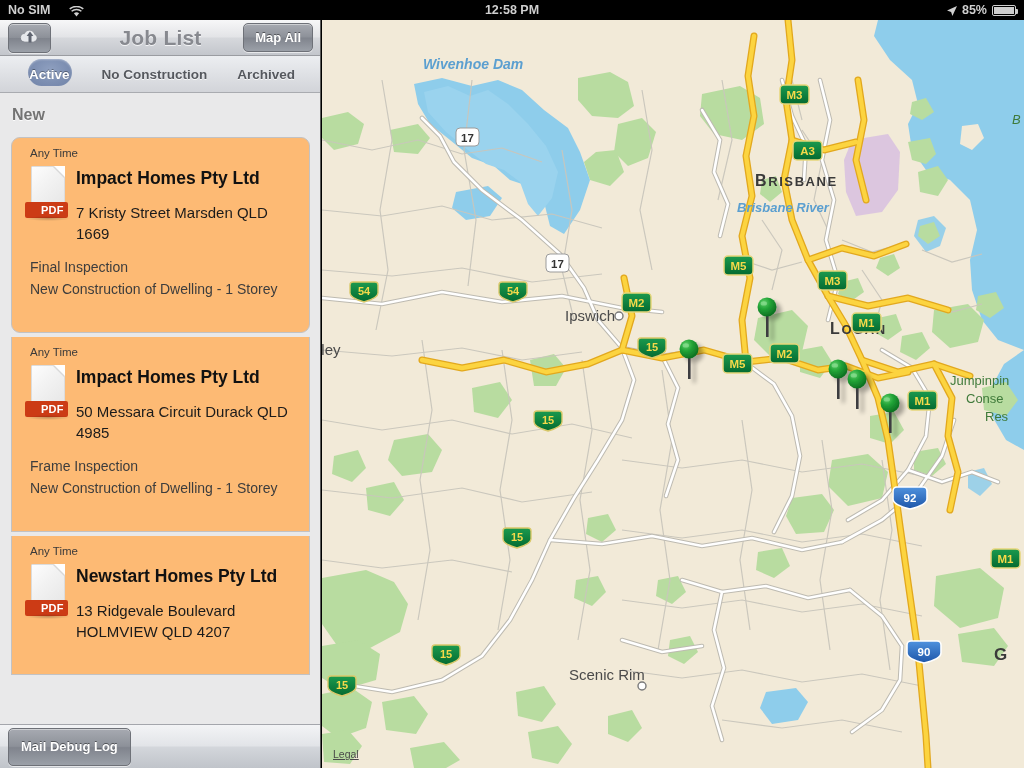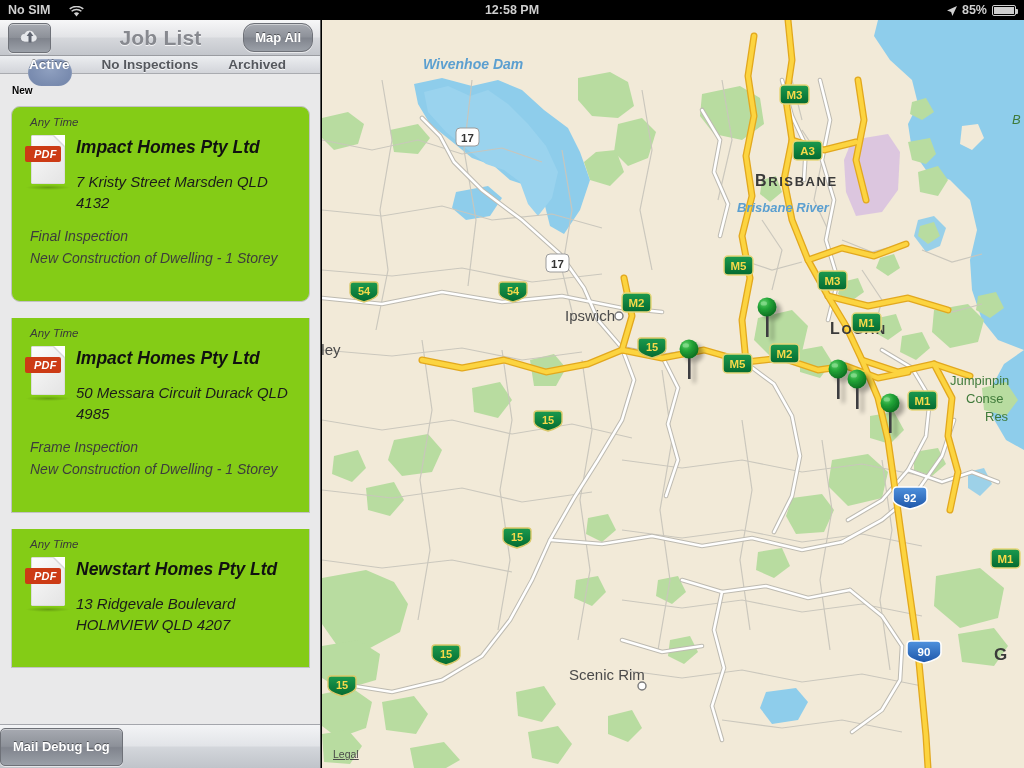--- a/index.html
+++ b/index.html
@@ -68,7 +68,7 @@
   }
   #mapallbtn {
     position:absolute; right:8px; height:29px; padding:4px 11px;
-    display:flex; align-items:center; justify-content:center;border-radius:11px;
+    display:flex; align-items:center; justify-content:center;
   }
   
   #segstrip {

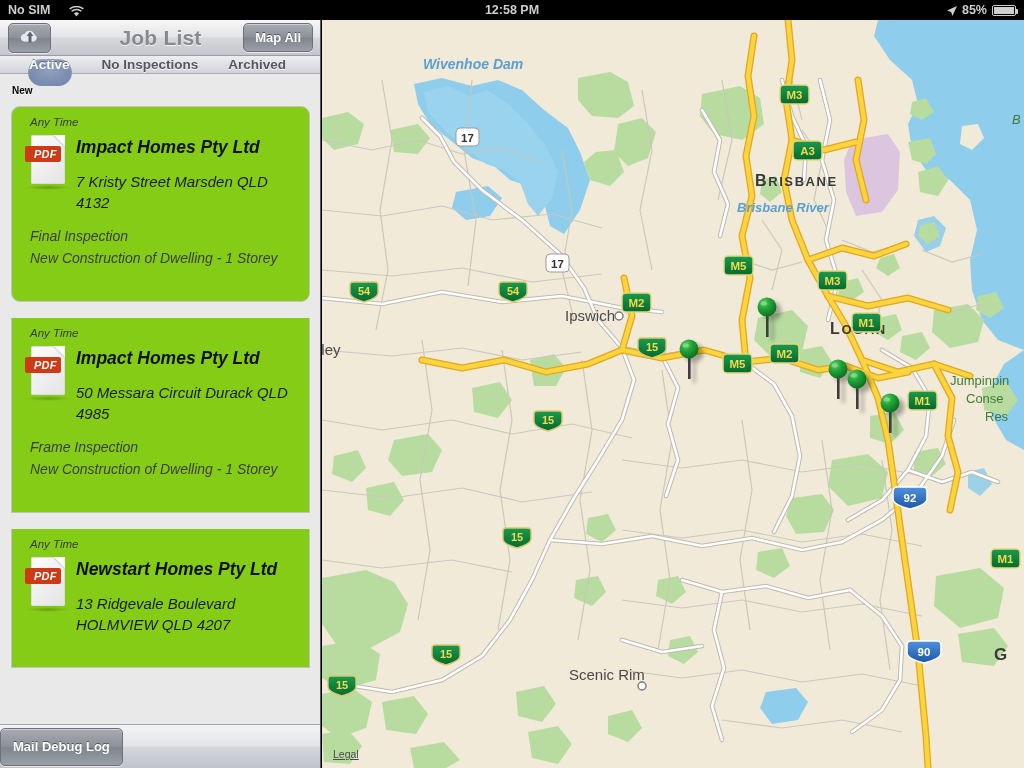--- a/index.html
+++ b/index.html
@@ -72,7 +72,7 @@
   }
   
   #segstrip {
-    position:relative; height:18px; width:321px;
+    position:relative; height:37px; width:321px;
     background:linear-gradient(to bottom,#eceef1 0%,#dfe1e5 50%,#d2d4d9 100%);
     border-bottom:1px solid #a9abb0;
     display:flex; align-items:center;

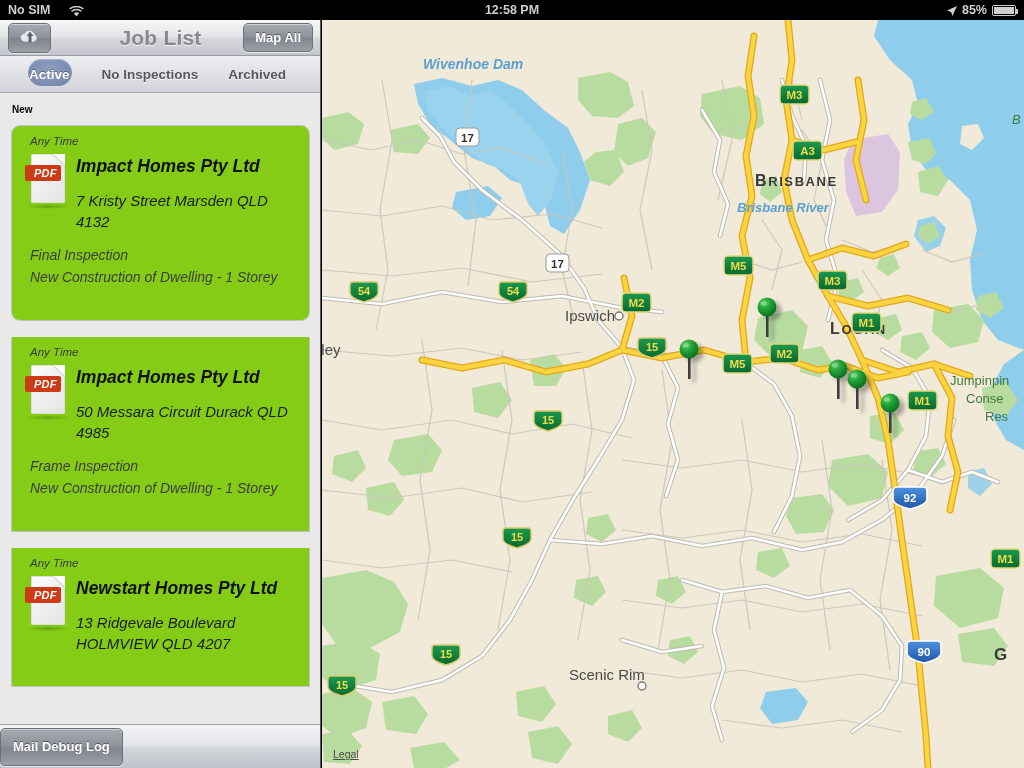--- a/index.html
+++ b/index.html
@@ -222,7 +222,7 @@
     <div id="segstrip">
       <div class="segsel"></div>
       <div class="seg" id="seg0">Active</div>
-      <div class="seg" id="seg1">No Inspections</div>
+      <div class="seg" id="seg1">No Construction</div>
       <div class="seg" id="seg2">Archived</div>
     </div>
 

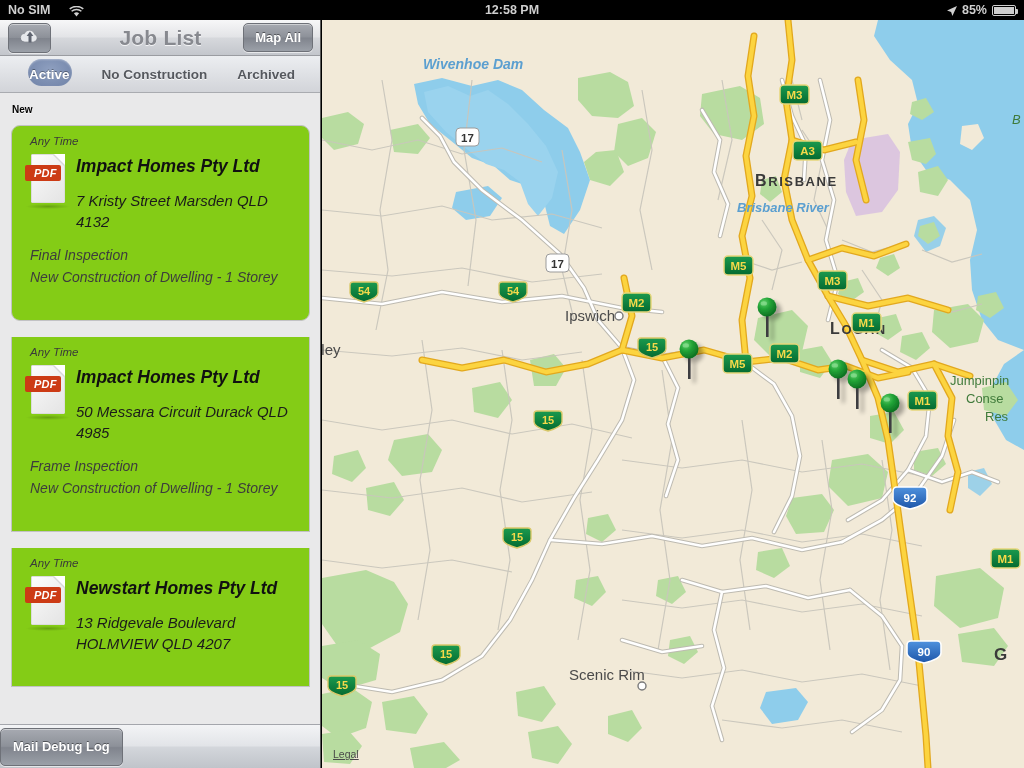--- a/index.html
+++ b/index.html
@@ -94,8 +94,8 @@
   }
   
   #sectionhdr {
-    height:32px; padding-left:12px; display:flex; align-items:center;
-    font-size:10px; font-weight:bold; color:#000000;
+    height:44px; padding-left:12px; display:flex; align-items:center;
+    font-size:16px; font-weight:bold; color:#737373;
     text-shadow:0 1px 0 rgba(255,255,255,.85);
     background:#e9e9ea;
   }

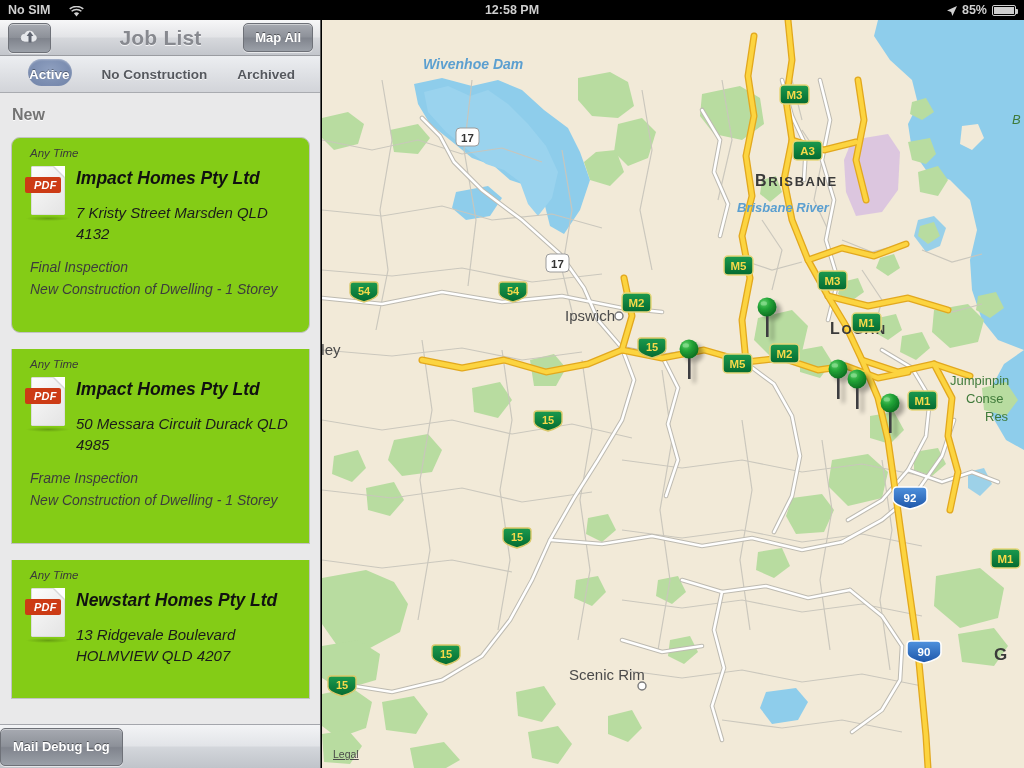--- a/index.html
+++ b/index.html
@@ -102,10 +102,9 @@
   
   #joblist { position:relative; width:321px; height:575px; overflow:hidden; padding:0 11px; }
   .job {
-    background:#84cc16; border:1px solid #c2c2c4;
-    border-radius:9px; margin-bottom:16px; position:relative;
+    background:#fdba74; border:1px solid #c2c2c4;
+    border-radius:9px; margin-bottom:4px; position:relative;
     cursor:pointer;
-    font-style:italic;
   }
   .job + .job { border-radius:0; border-top:none; }
   .job-time { font-size:11.5px; color:#3a3a3a; padding:9px 0 0 18px; }

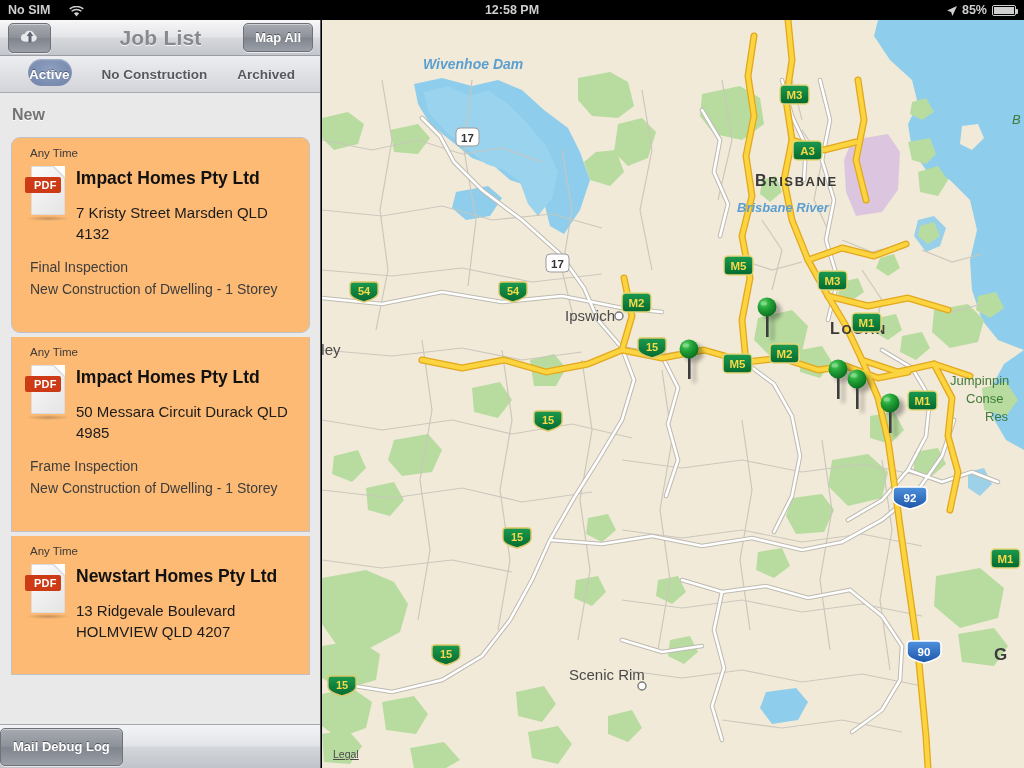--- a/index.html
+++ b/index.html
@@ -122,9 +122,9 @@
     filter:drop-shadow(-1px 1px 0 #d8d8d8);
   }
   .pdf-badge {
-    position:absolute; left:0px; top:11px;
+    position:absolute; left:0px; top:36px;
     background:#cc3b15; color:#fff; font-size:11px; font-weight:bold;
-    padding:2px 4px 2px 9px; border-radius:2px; letter-spacing:.2px;
+    padding:2px 4px 2px 16px; border-radius:2px; letter-spacing:.2px;
     line-height:12px;
   }
   .pdf-shadow {

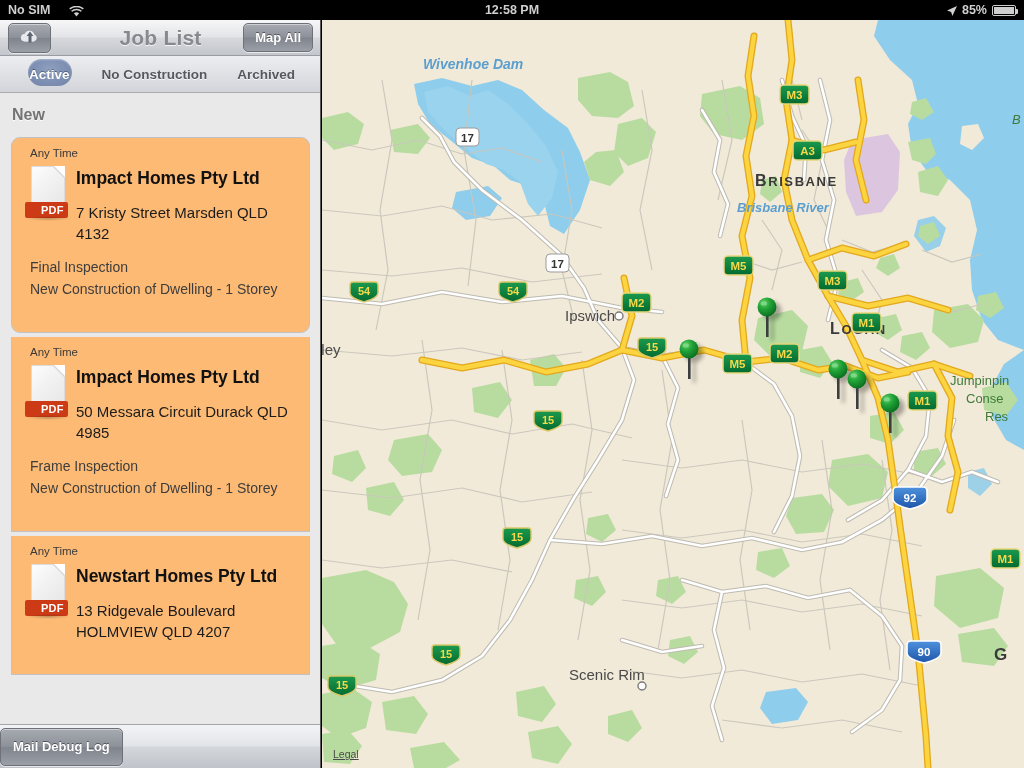--- a/index.html
+++ b/index.html
@@ -242,7 +242,7 @@
           </div>
           <div class="job-main">
             <div class="job-company">Impact Homes Pty Ltd</div>
-            <div class="job-address">7 Kristy Street Marsden QLD 4132</div>
+            <div class="job-address">7 Kristy Street Marsden QLD 1669</div>
           </div>
         </div>
         <div class="job-sub first">Final Inspection</div>

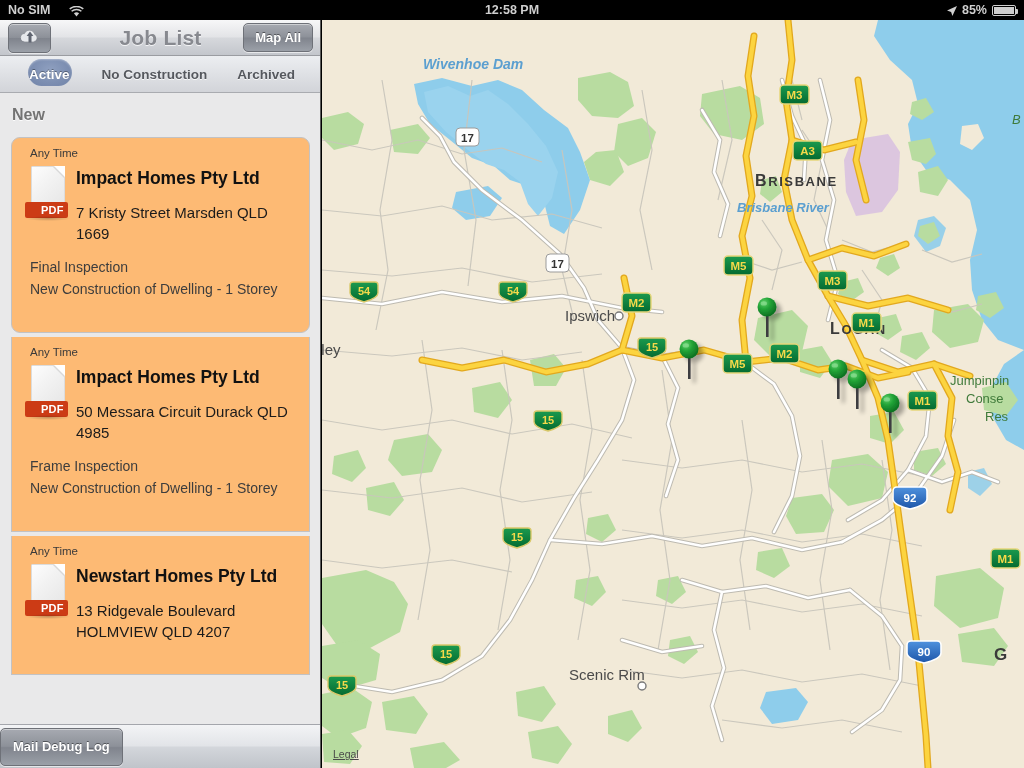--- a/index.html
+++ b/index.html
@@ -154,7 +154,7 @@
     display:flex; align-items:center;
   }
   #maildebug {
-    height:38px; padding:0 12px;
+    margin-left:8px; height:38px; padding:0 12px;
     display:flex; align-items:center; justify-content:center;
   }
 

